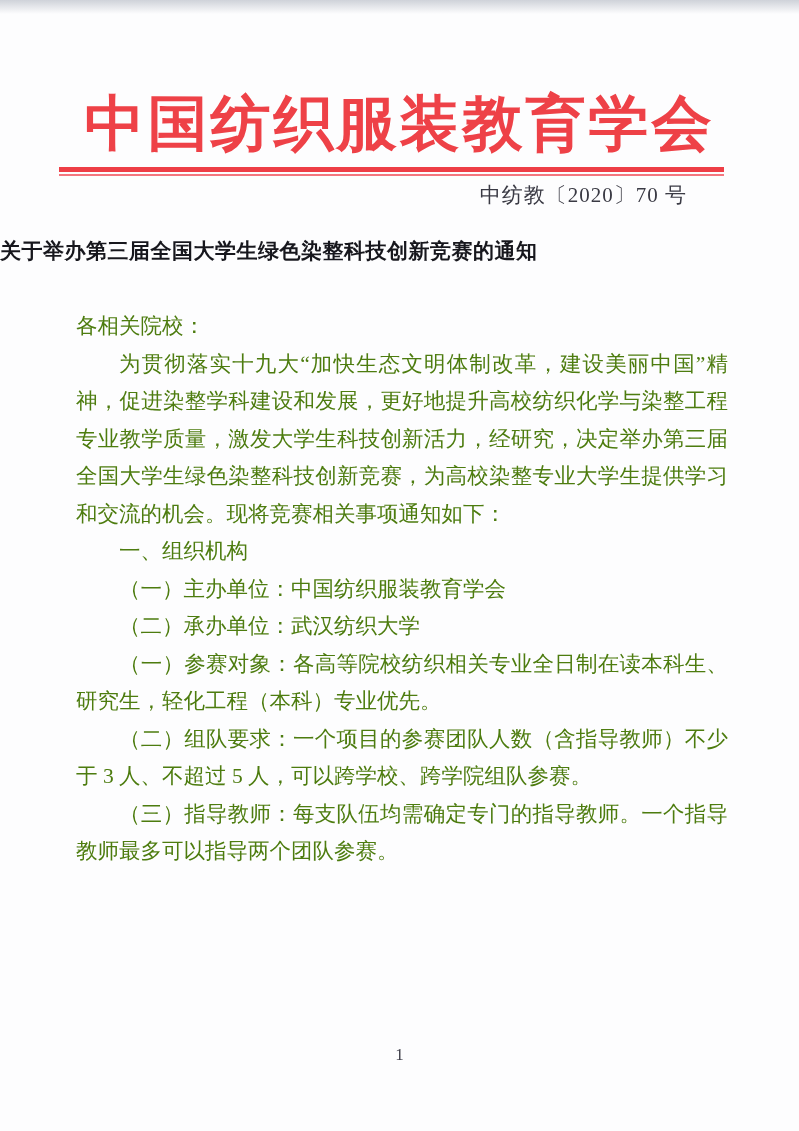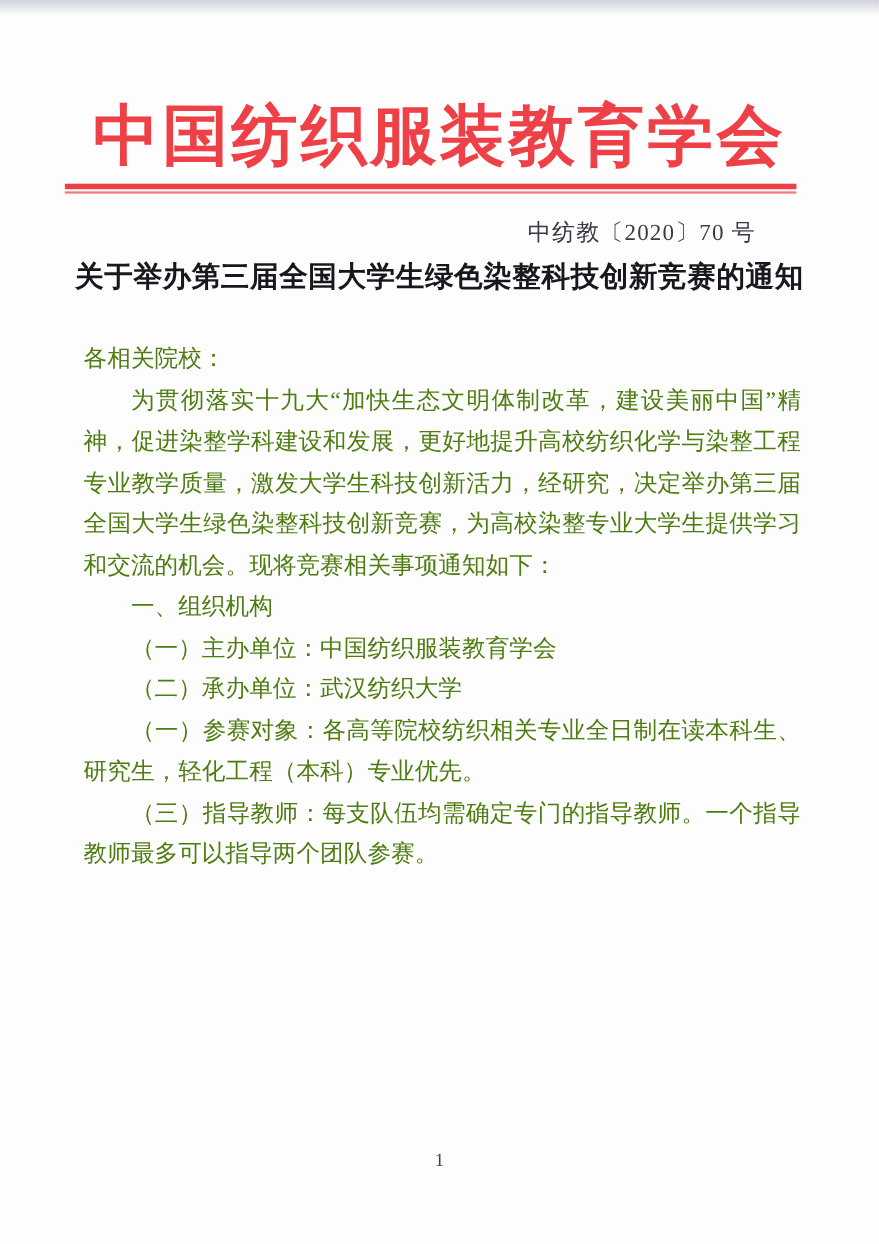--- a/index.html
+++ b/index.html
@@ -54,7 +54,7 @@
   }
   .doc-number {
     position: absolute;
-    top: 198px;
+    top: 182px;
     right: 112px;
     font-size: 21px;
     line-height: 26px;

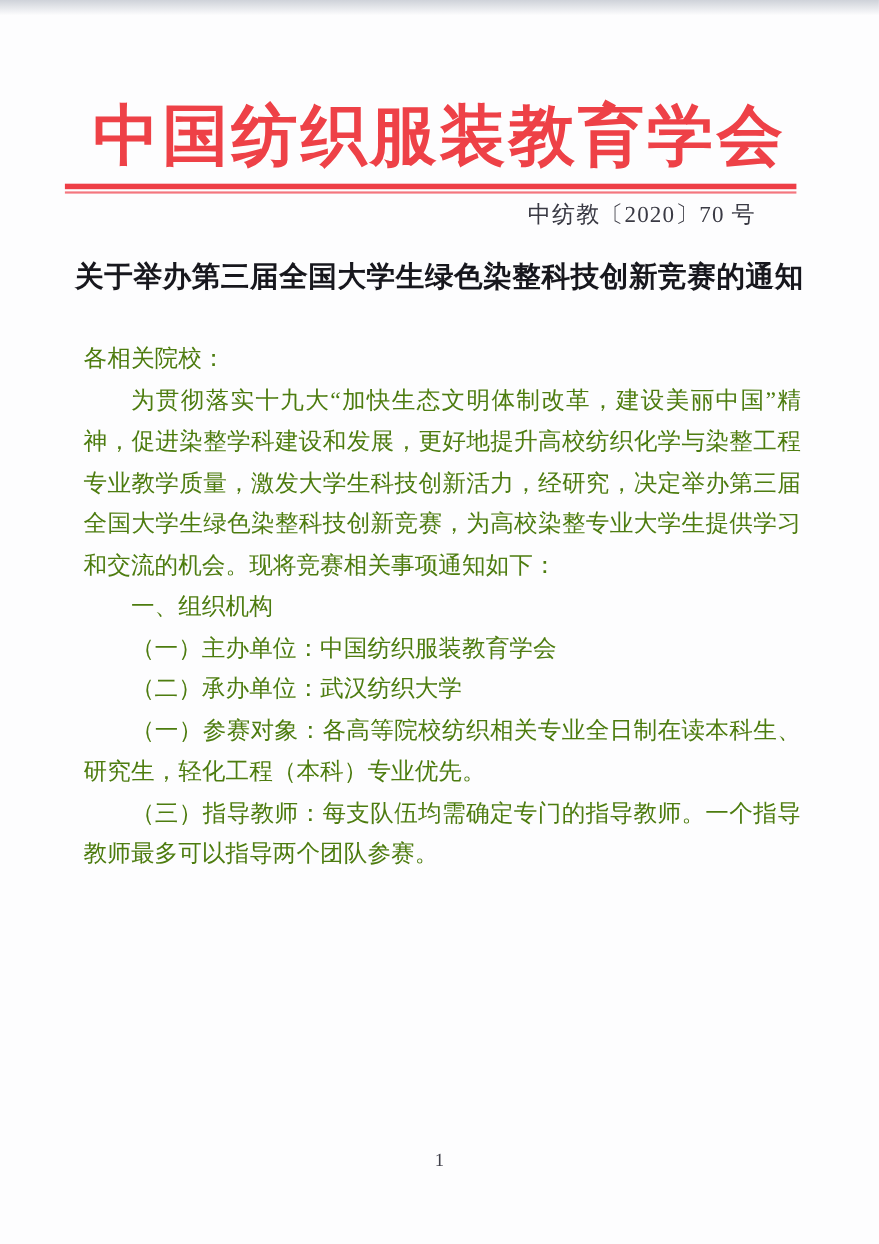--- a/index.html
+++ b/index.html
@@ -67,8 +67,7 @@
     left: 0;
     width: 100%;
     margin: 0;
-    text-align: center;
-    font-size: 26px;
+    font-size: 21px;
     line-height: 34px;
     font-weight: bold;
     letter-spacing: 0.5px;

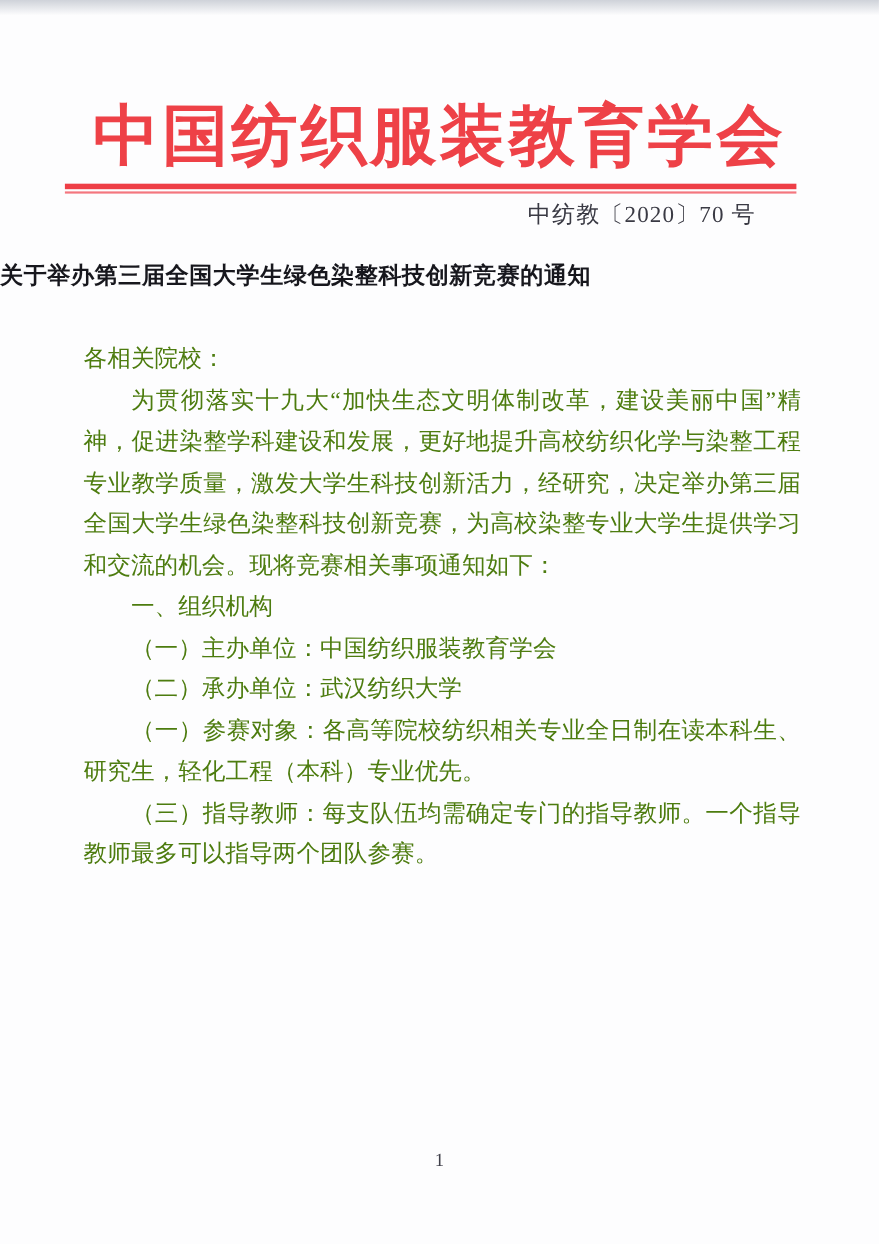--- a/index.html
+++ b/index.html
@@ -141,6 +141,7 @@
 
         <p class="para">（一）参赛对象：各高等院校纺织相关专业全日制在读本科生、研究生，轻化工程（本科）专业优先。</p>
 
+        <p class="para">（二）组队要求：一个项目的参赛团队人数（含指导教师）不少于 3 人、不超过 5 人，可以跨学校、跨学院组队参赛。</p>
 
 
         <p class="para">（三）指导教师：每支队伍均需确定专门的指导教师。一个指导教师最多可以指导两个团队参赛。</p>

